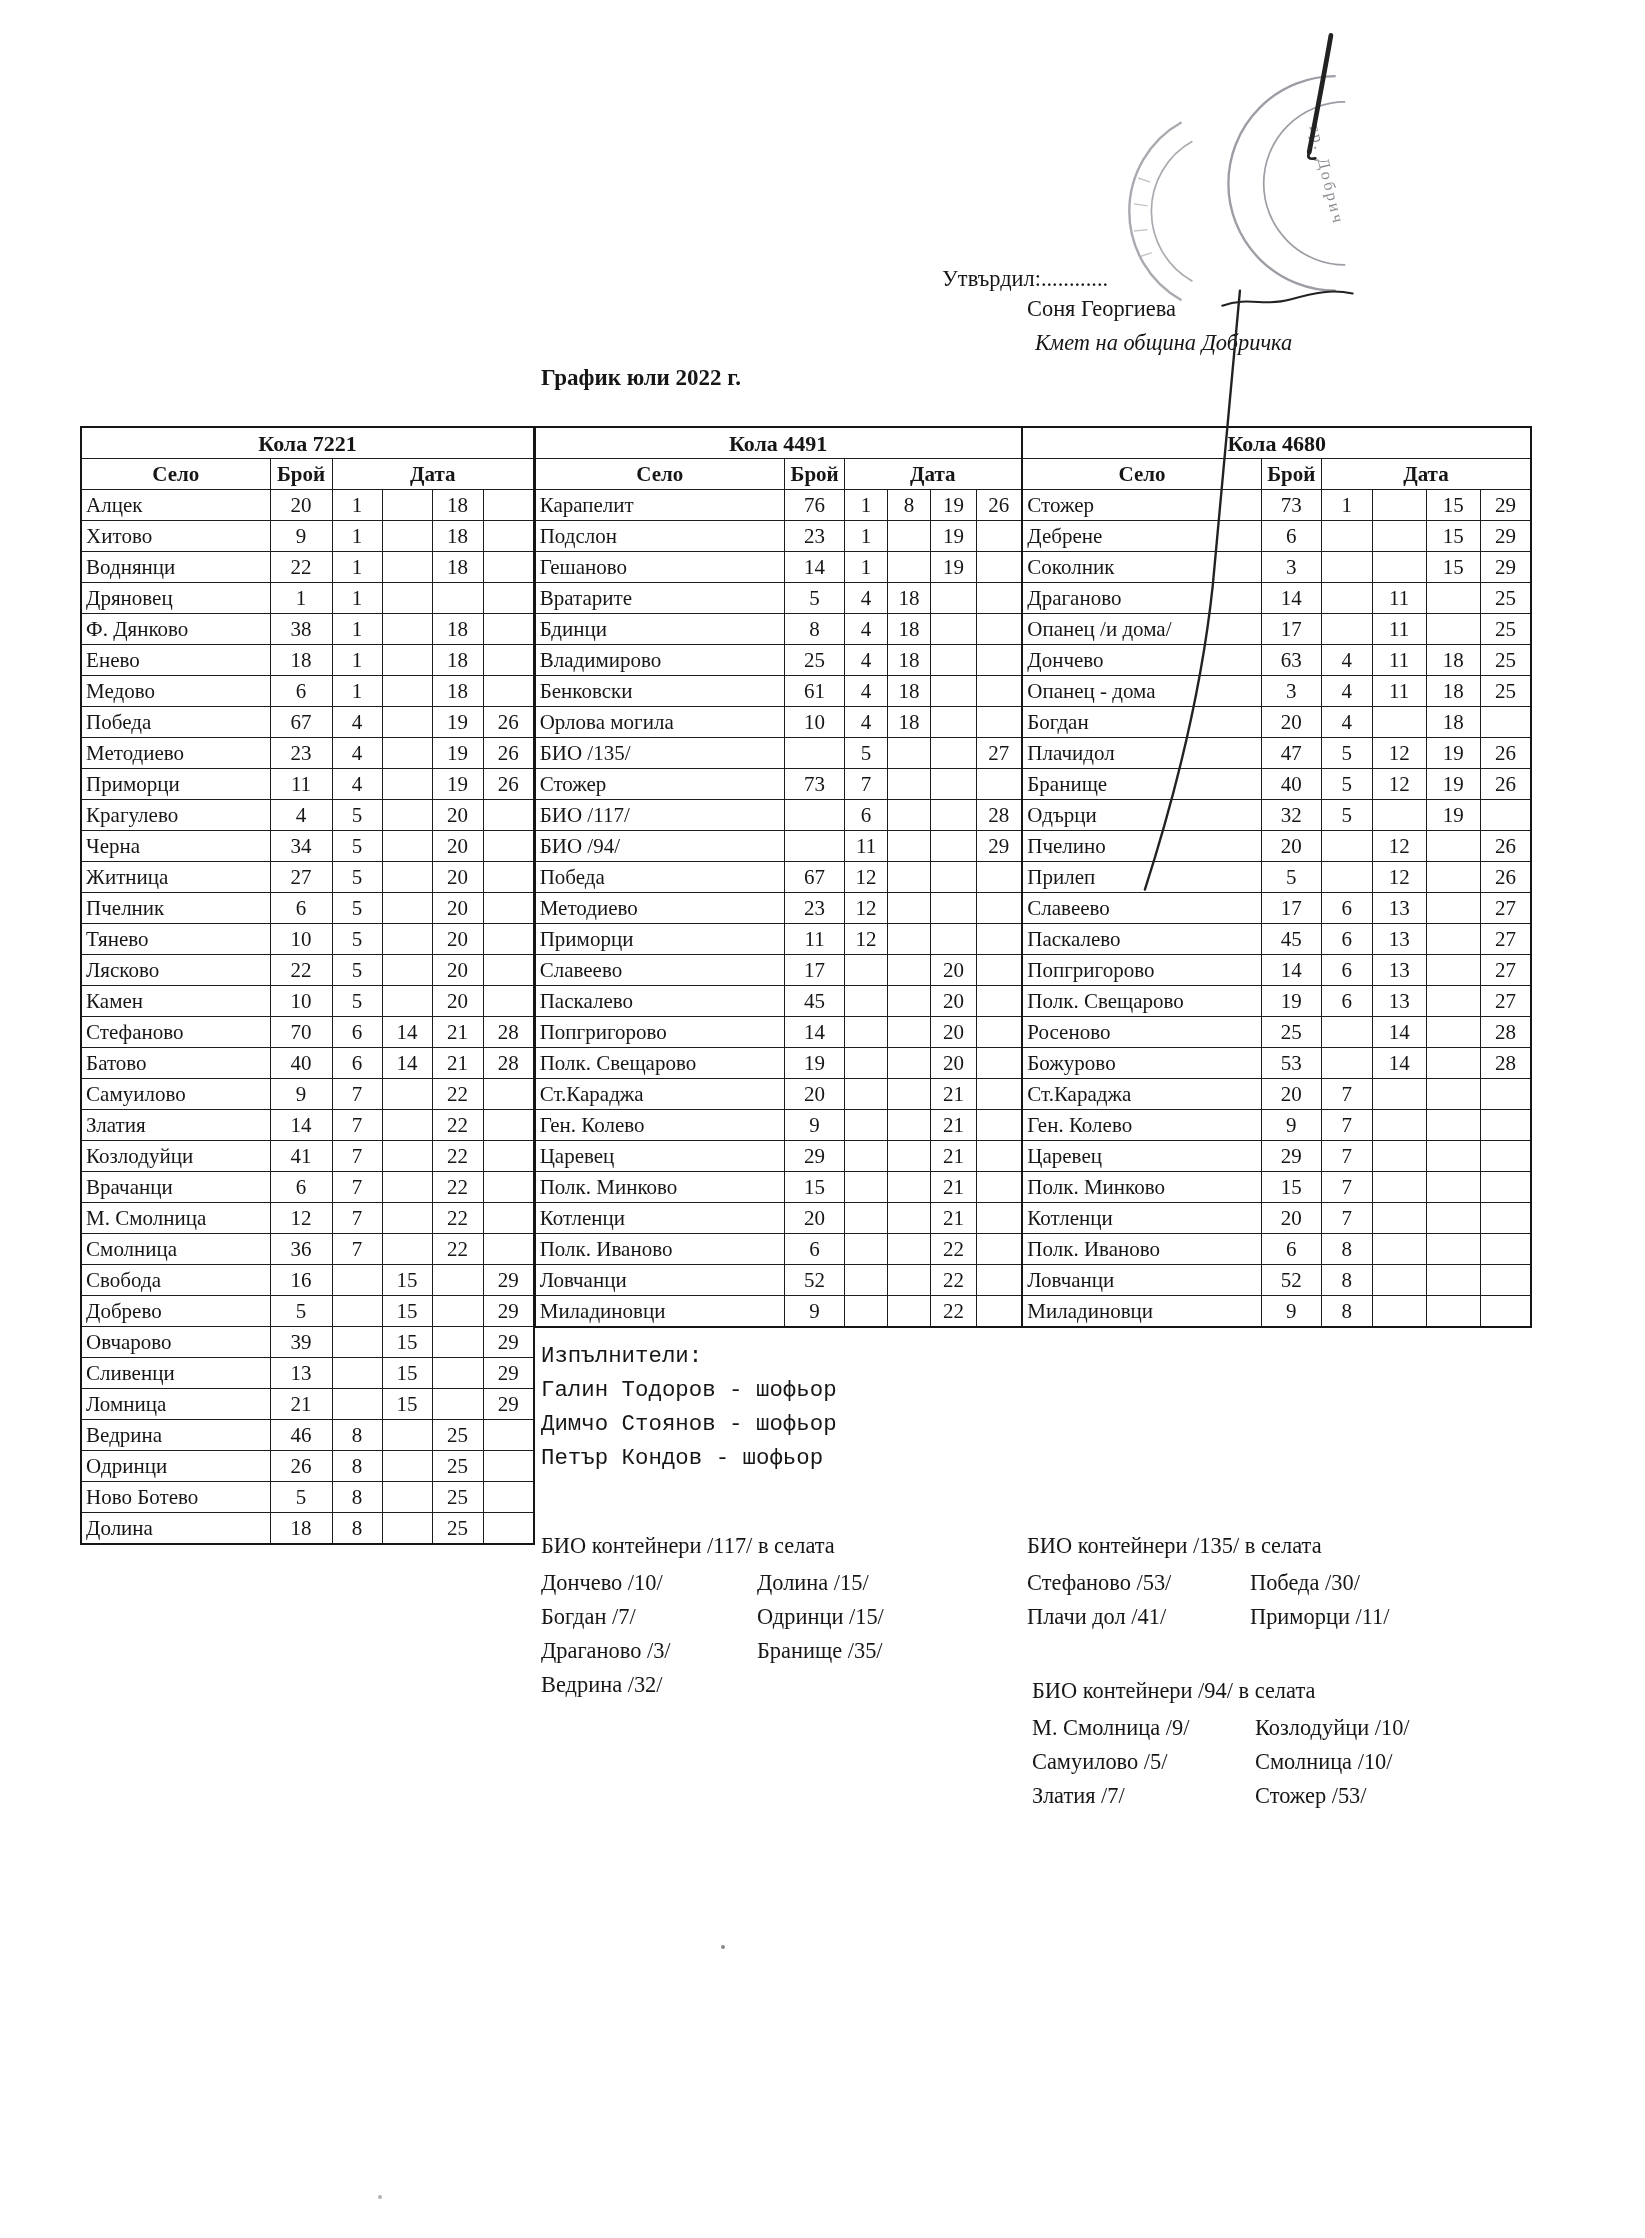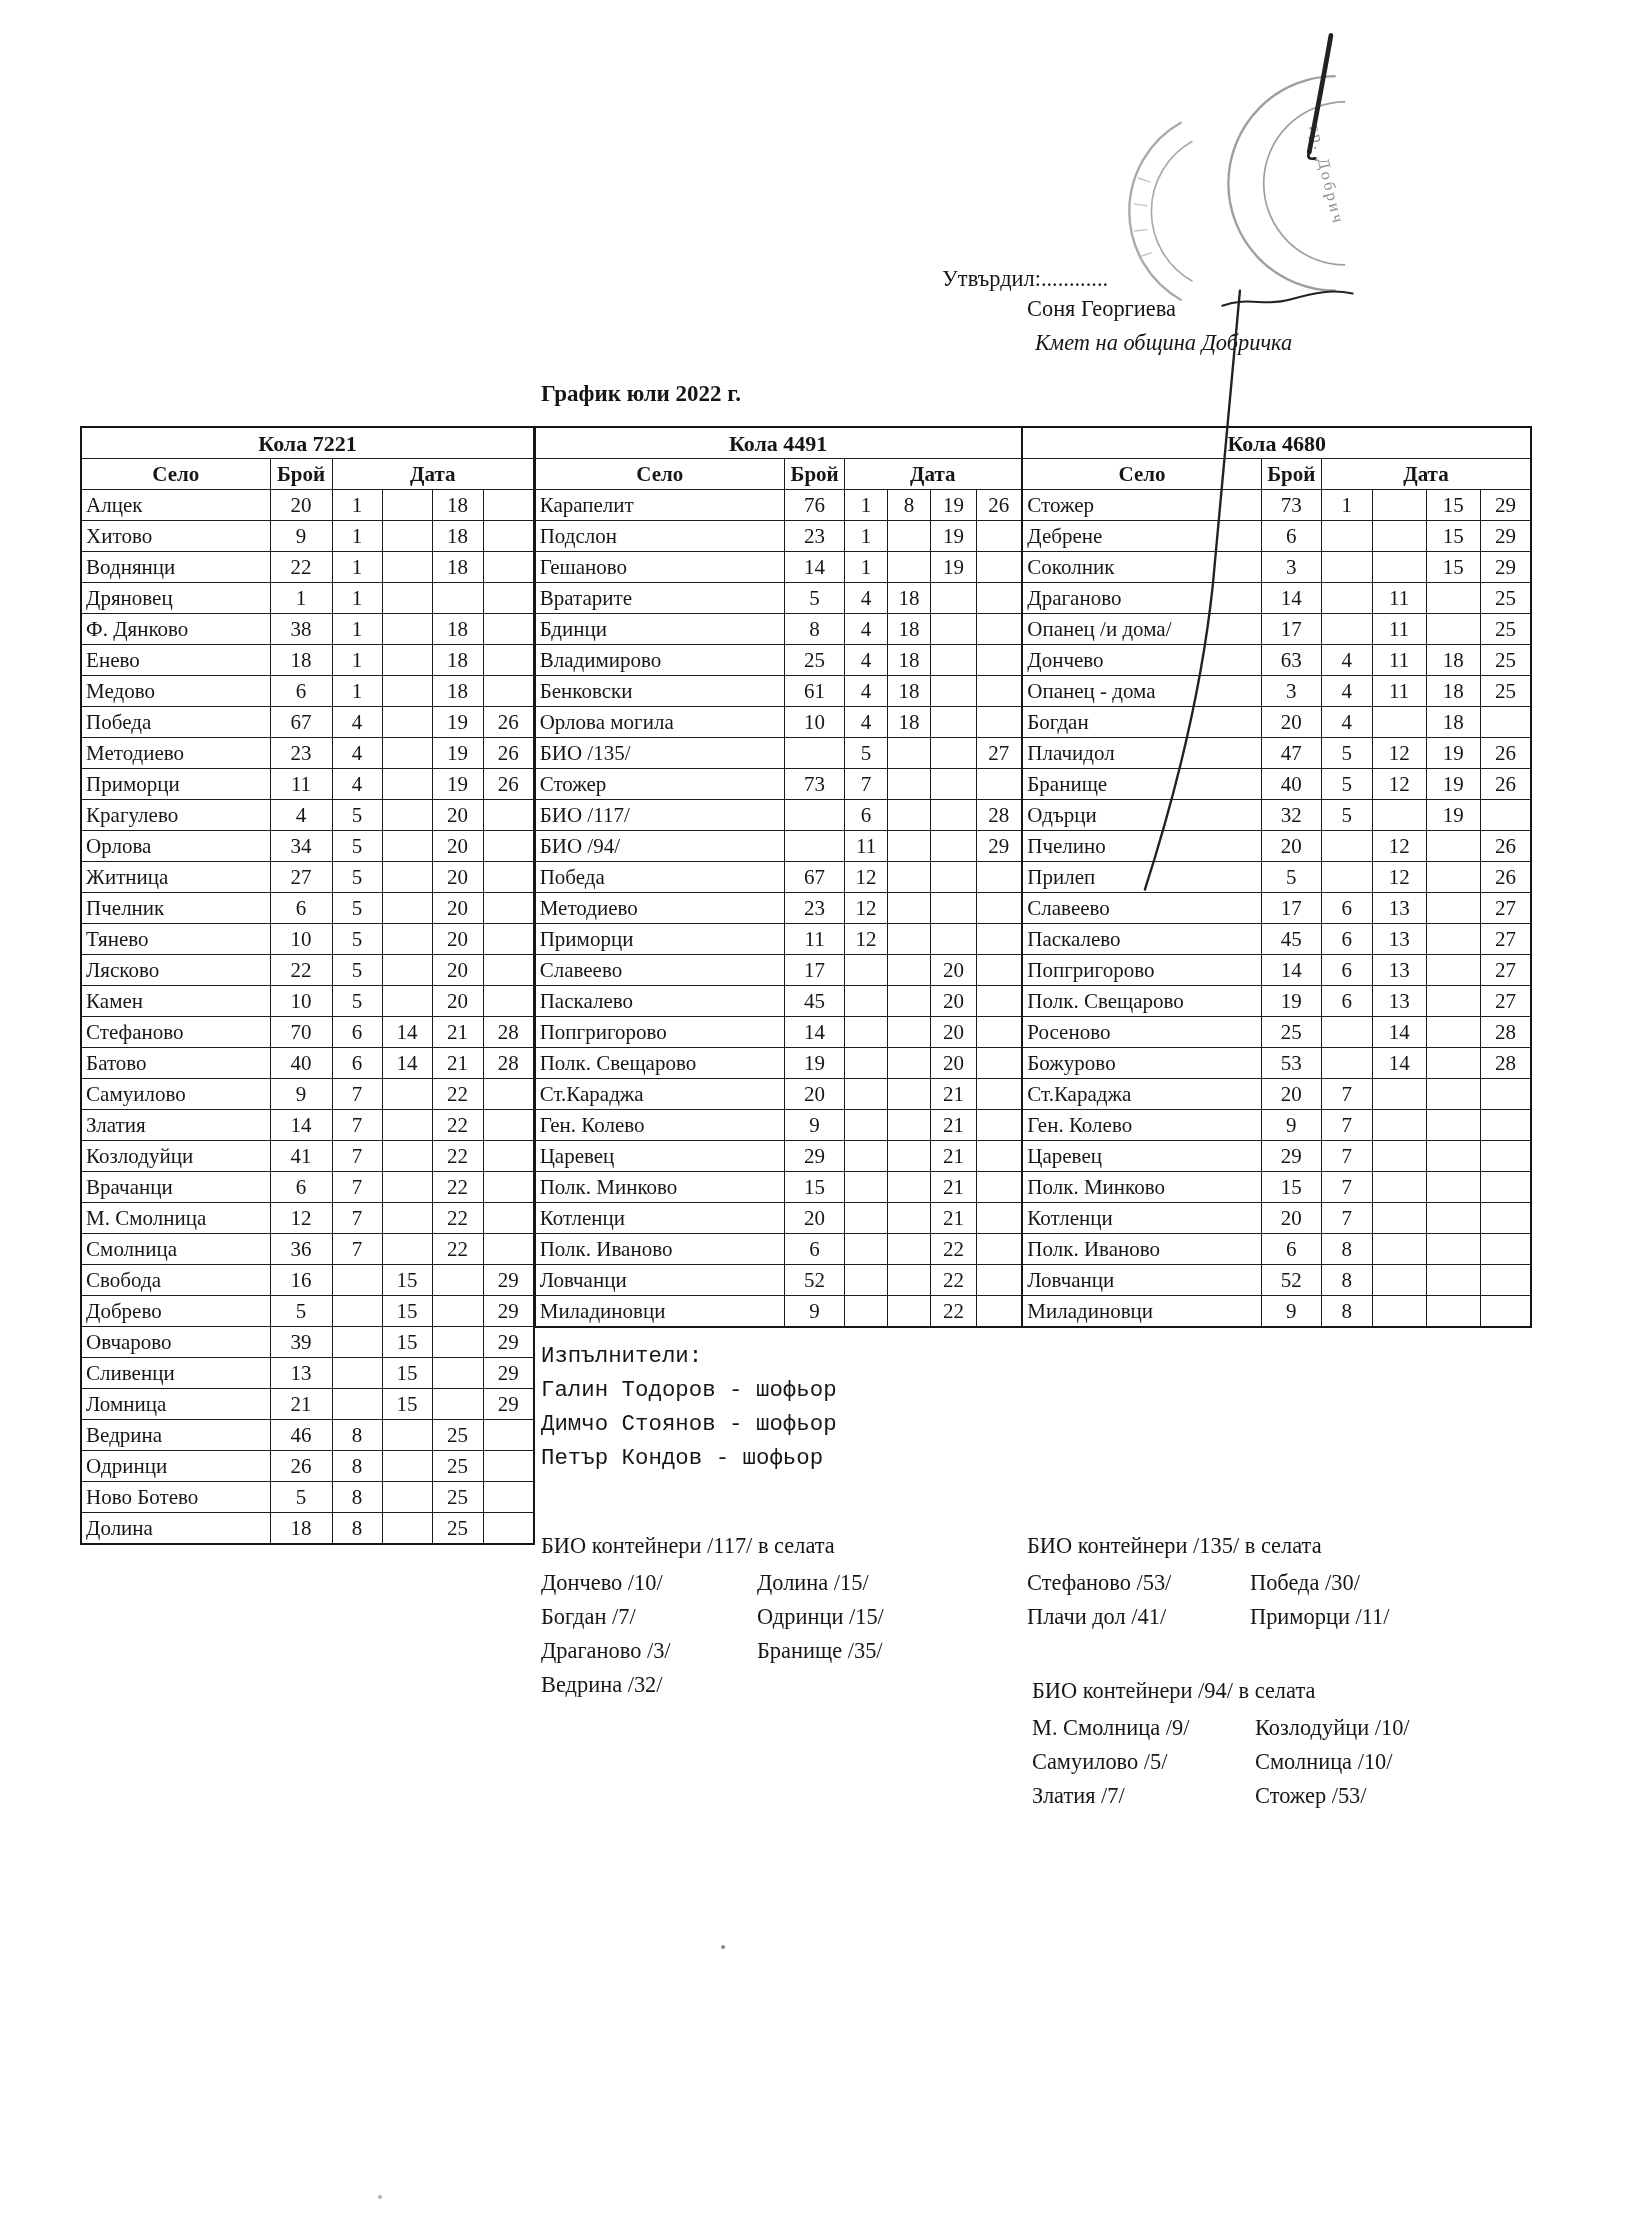--- a/index.html
+++ b/index.html
@@ -16,7 +16,7 @@
   .approve-name{position:absolute;left:1027px;top:296px;font-size:22.4px;white-space:nowrap;}
   .approve-role{position:absolute;left:1035px;top:330px;font-size:22.4px;font-style:italic;white-space:nowrap;}
   
-  .doc-title{position:absolute;left:541px;top:365px;font-size:23px;font-weight:bold;white-space:nowrap;margin-top:16px;}
+  .doc-title{position:absolute;left:541px;top:365px;font-size:23px;font-weight:bold;white-space:nowrap;}
   
   .tables{position:absolute;left:80px;top:426px;display:flex;align-items:flex-start;}
   table.grid{border-collapse:collapse;table-layout:fixed;font-size:21px;}

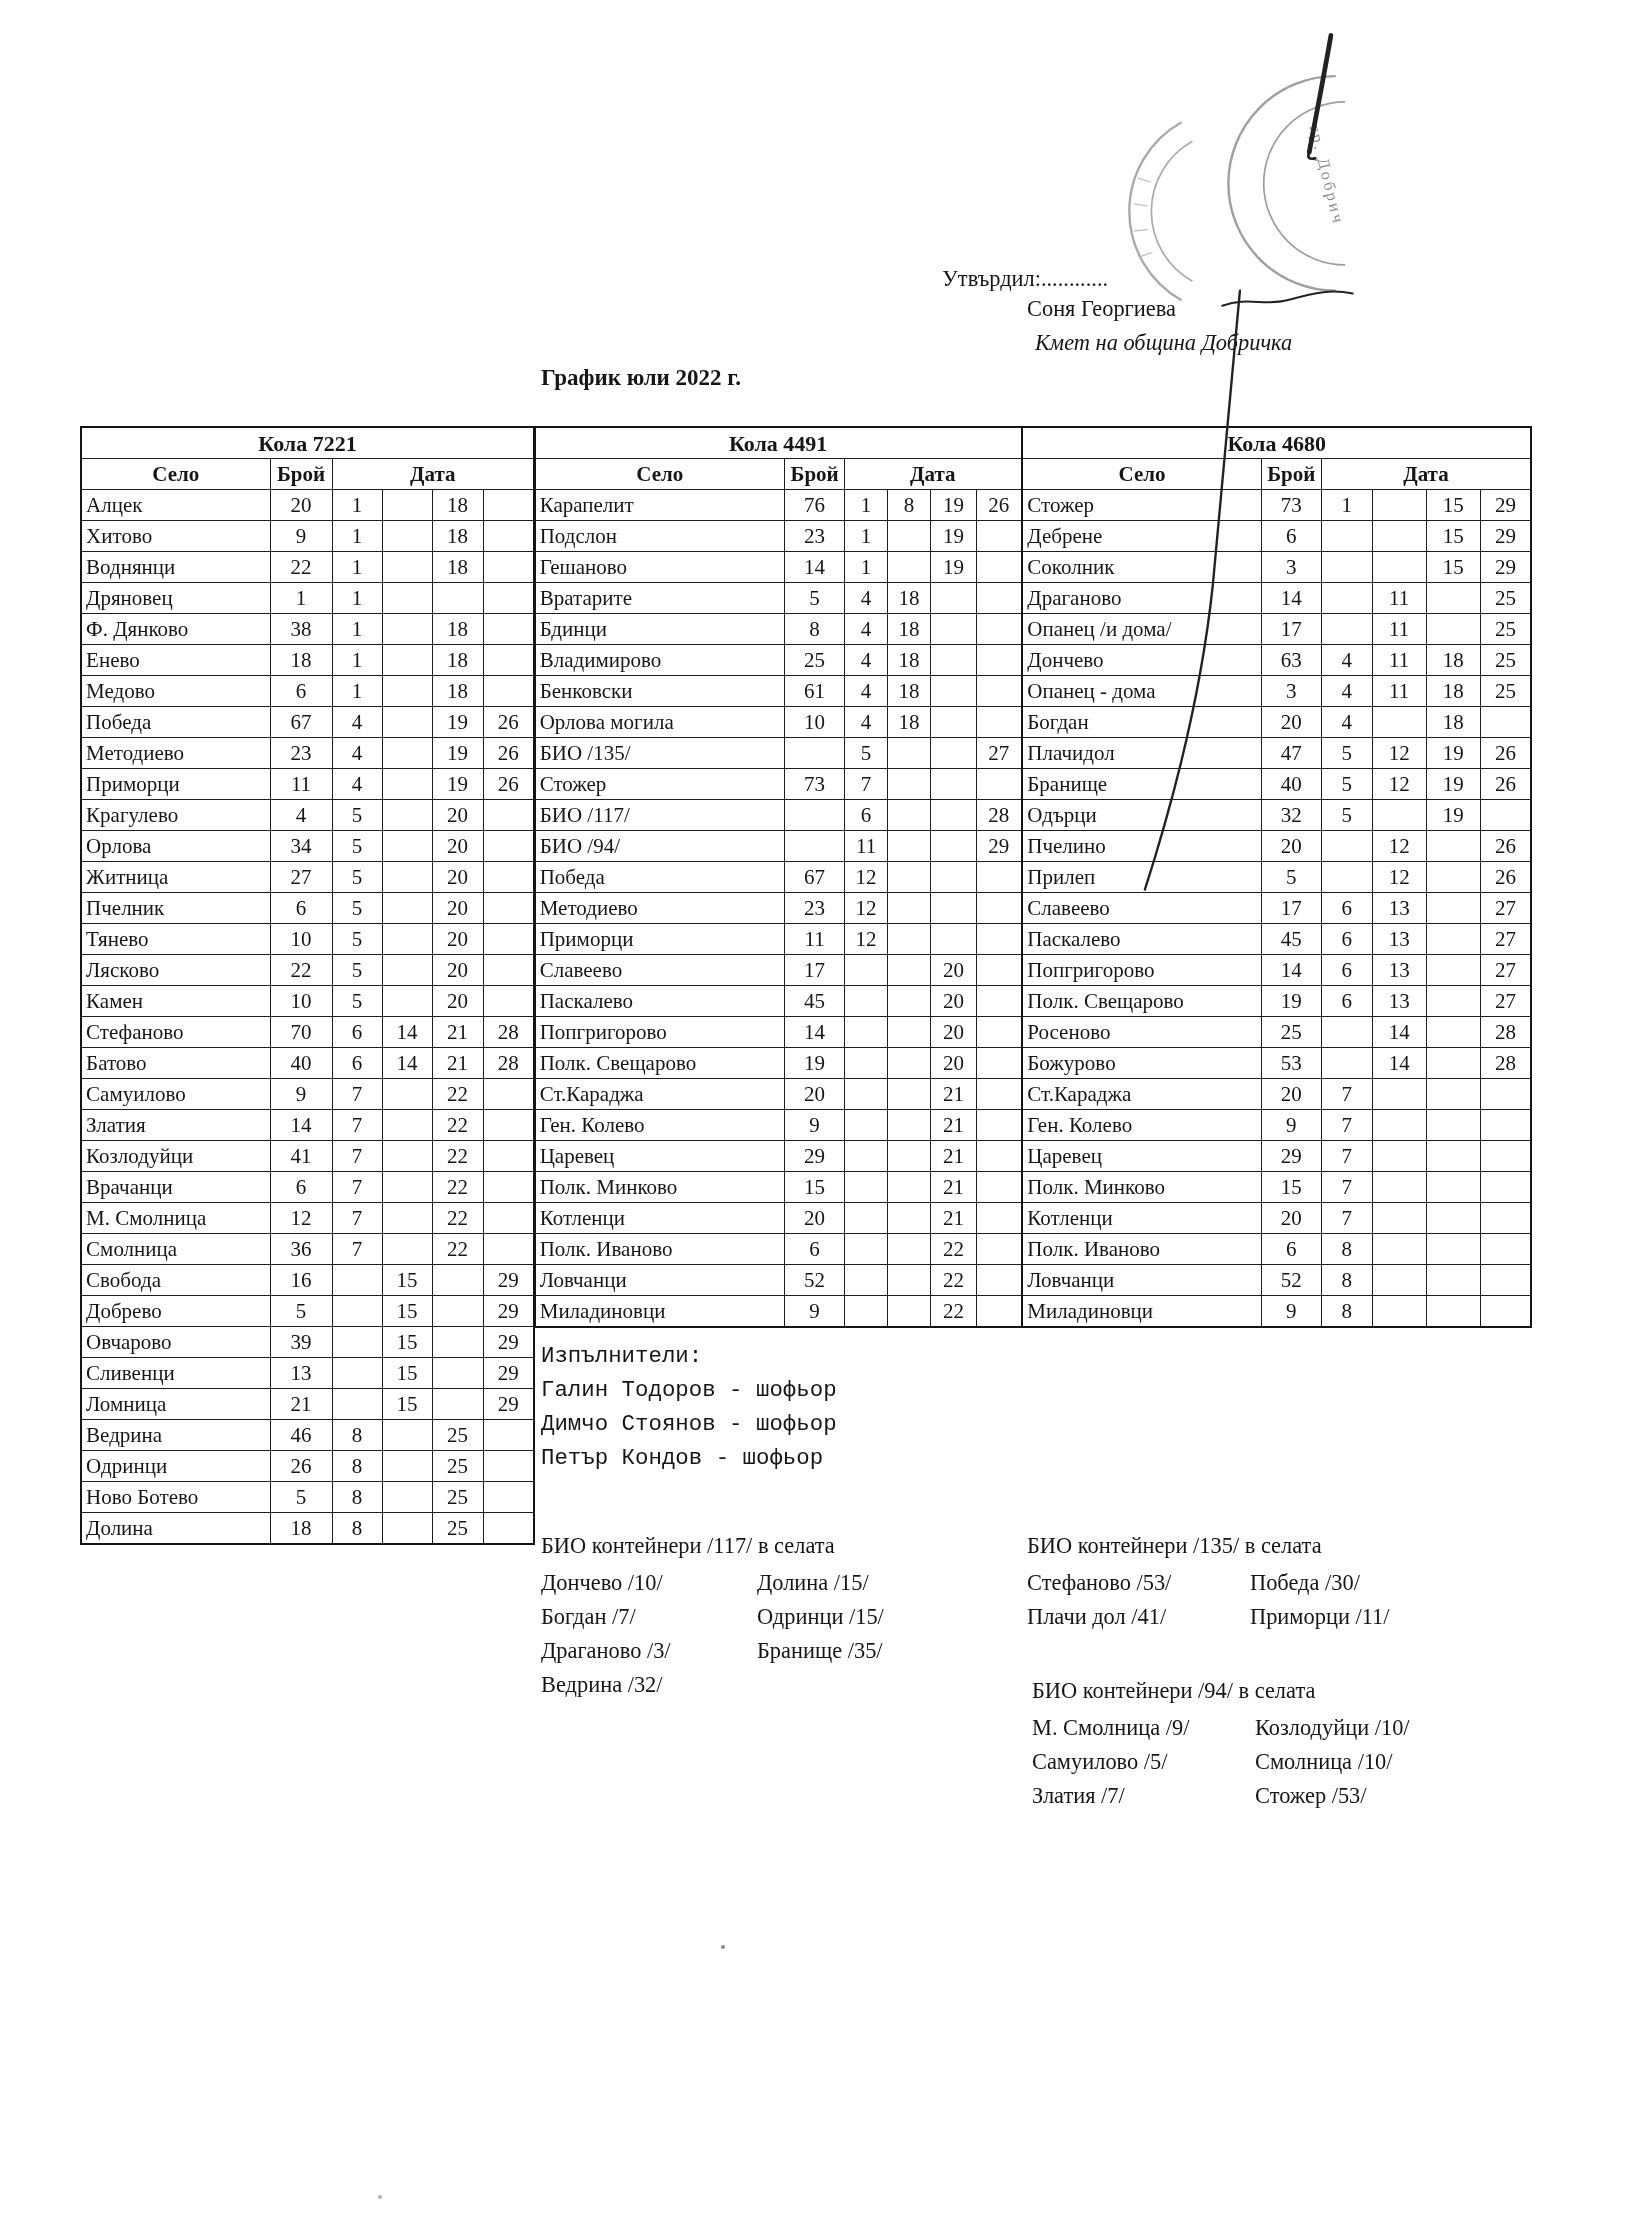--- a/index.html
+++ b/index.html
@@ -169,7 +169,7 @@
             <td class="num"></td>
           </tr>
           <tr>
-            <td class="selo">Орлова</td>
+            <td class="selo">Черна</td>
             <td class="num">34</td>
             <td class="num">5</td>
             <td class="num"></td>

